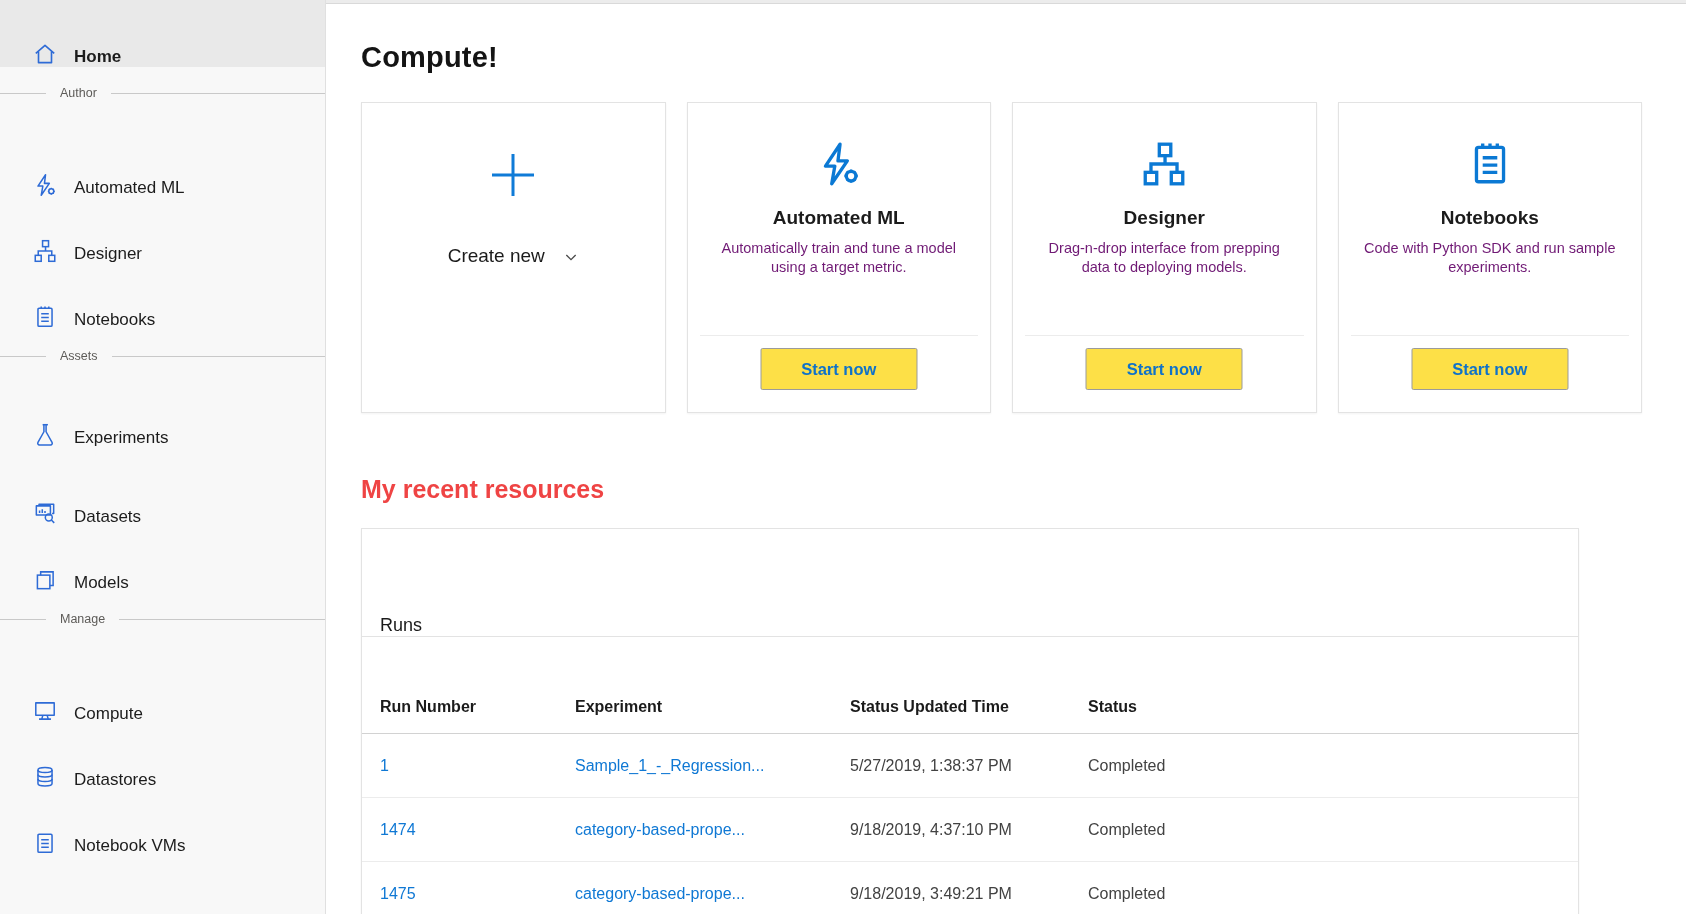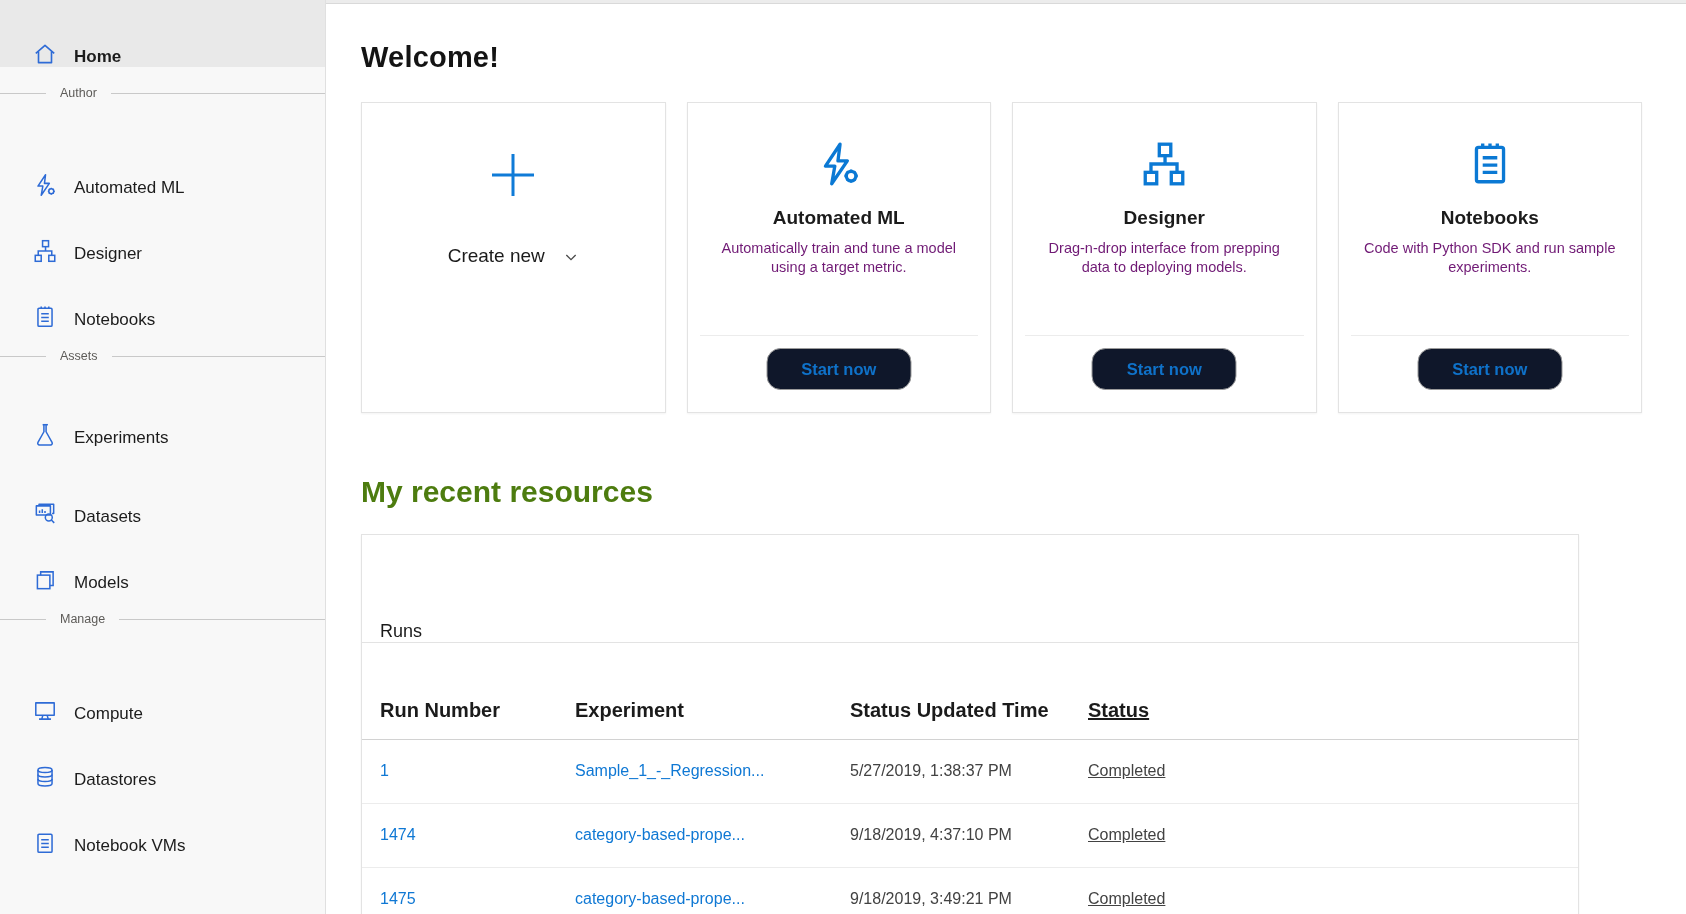--- a/index.html
+++ b/index.html
@@ -205,7 +205,7 @@
   <main class="content">
     <div class="top-strip"></div>
 
-    <h1 class="page-title">Welcome!</h1>
+    <h1 class="page-title">Compute!</h1>
 
     <div class="cards-row">
 

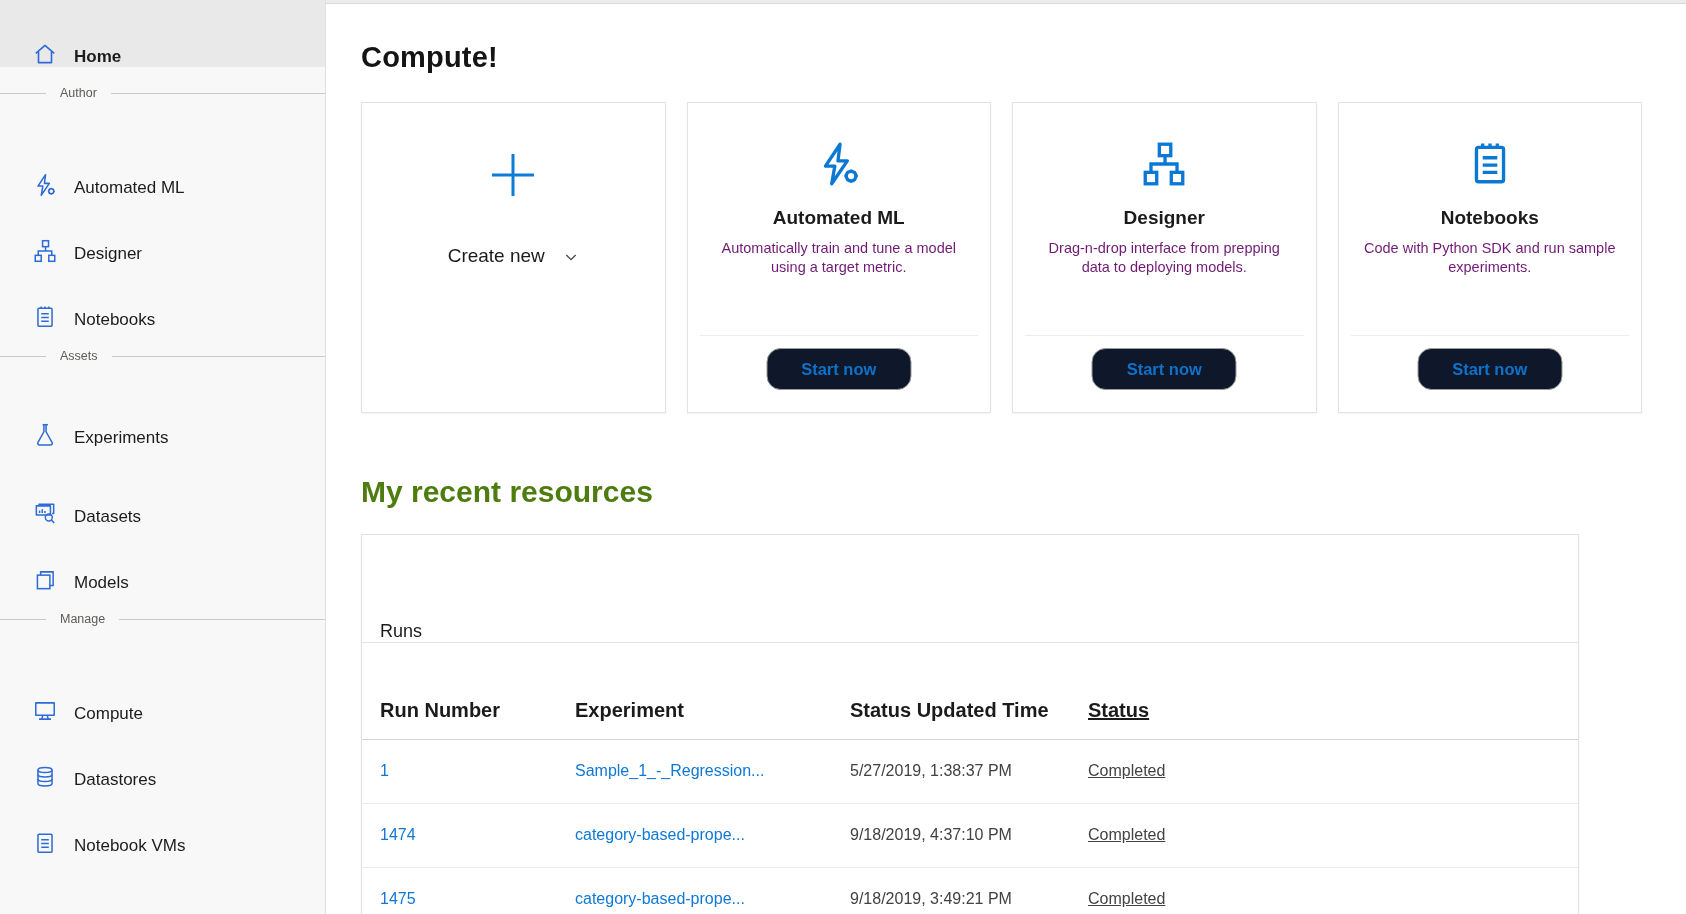--- a/index.html
+++ b/index.html
@@ -42,7 +42,7 @@
     text-align:center;padding:0 24px;}
   .card-divider{position:absolute;left:12px;right:12px;bottom:76px;height:1px;background:#ececec;}
   .start-btn{position:absolute;bottom:22px;left:50%;transform:translateX(-50%);
-    width:145px;height:42px;background:#0f172a;border:1px solid #9b9b9b;border-radius:14px;
+    width:157px;height:42px;background:#fde047;border:1px solid #9b9b9b;border-radius:2px;
     font-family:inherit;font-size:16.5px;font-weight:700;color:#0f72c9;cursor:pointer;}
 
   .section-title{margin-top:62px;font-size:30px;font-weight:700;color:#4d7c0f;}

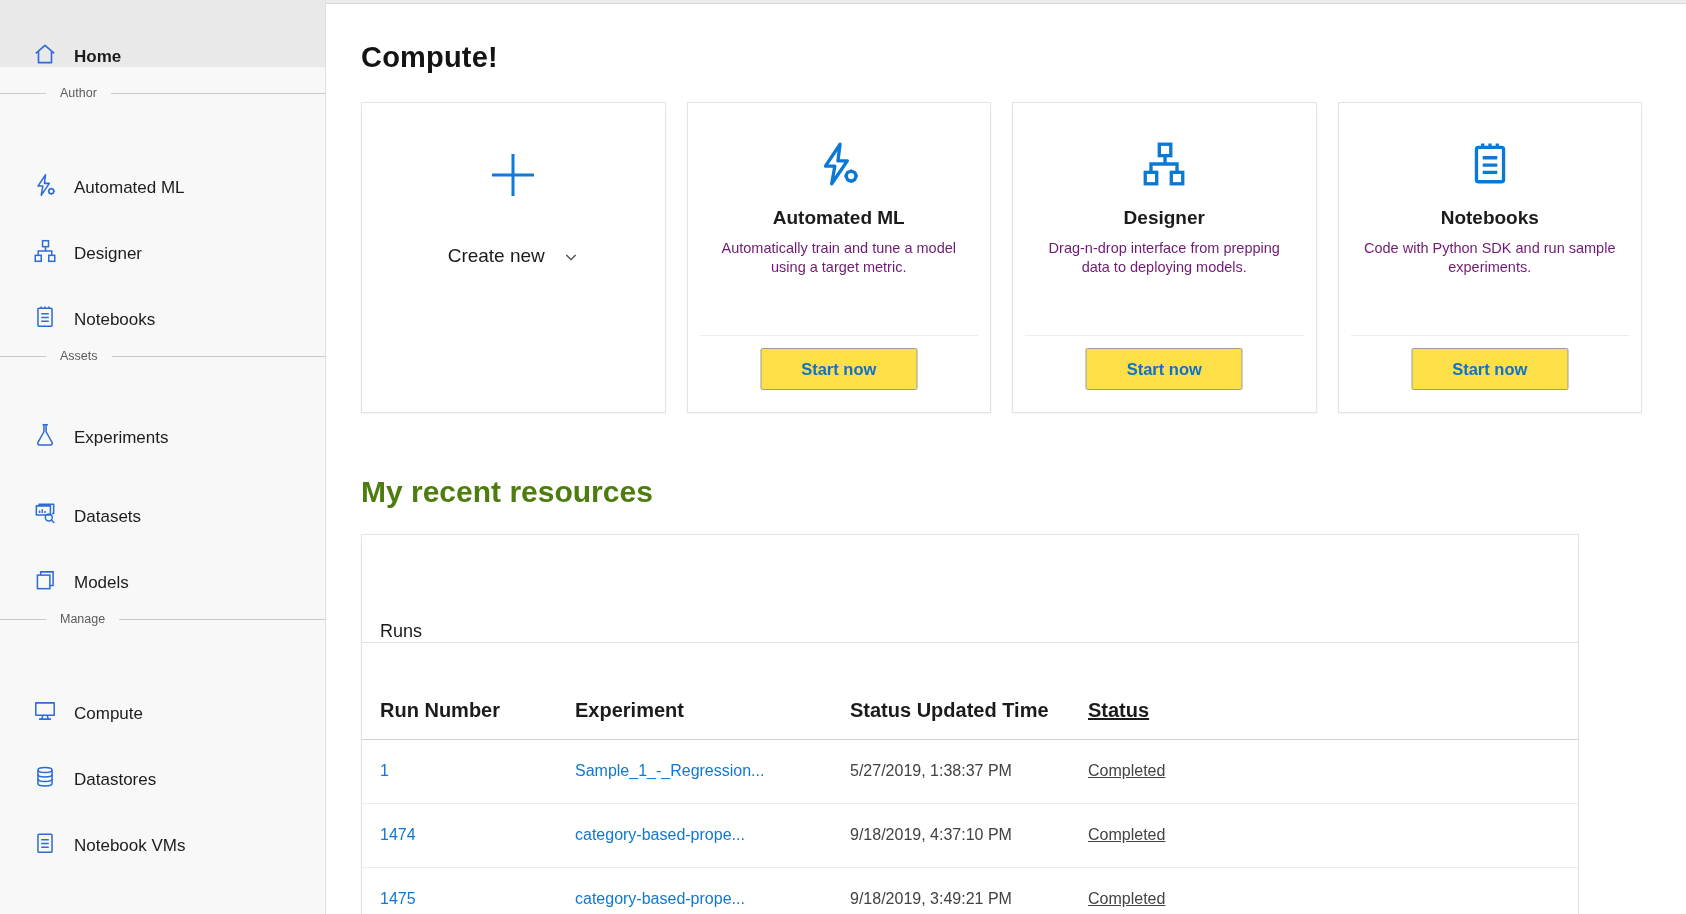--- a/index.html
+++ b/index.html
@@ -45,7 +45,7 @@
     width:157px;height:42px;background:#fde047;border:1px solid #9b9b9b;border-radius:2px;
     font-family:inherit;font-size:16.5px;font-weight:700;color:#0f72c9;cursor:pointer;}
 
-  .section-title{margin-top:62px;font-size:30px;font-weight:700;color:#4d7c0f;}
+  .section-title{margin-top:62px;font-size:25px;font-weight:700;color:#ef4444;}
 
   .runs-panel{margin-top:24px;width:1218px;height:420px;background:#fff;
     border:1px solid #e3e3e3;box-shadow:0 1px 2px rgba(0,0,0,.05);box-sizing:border-box;}

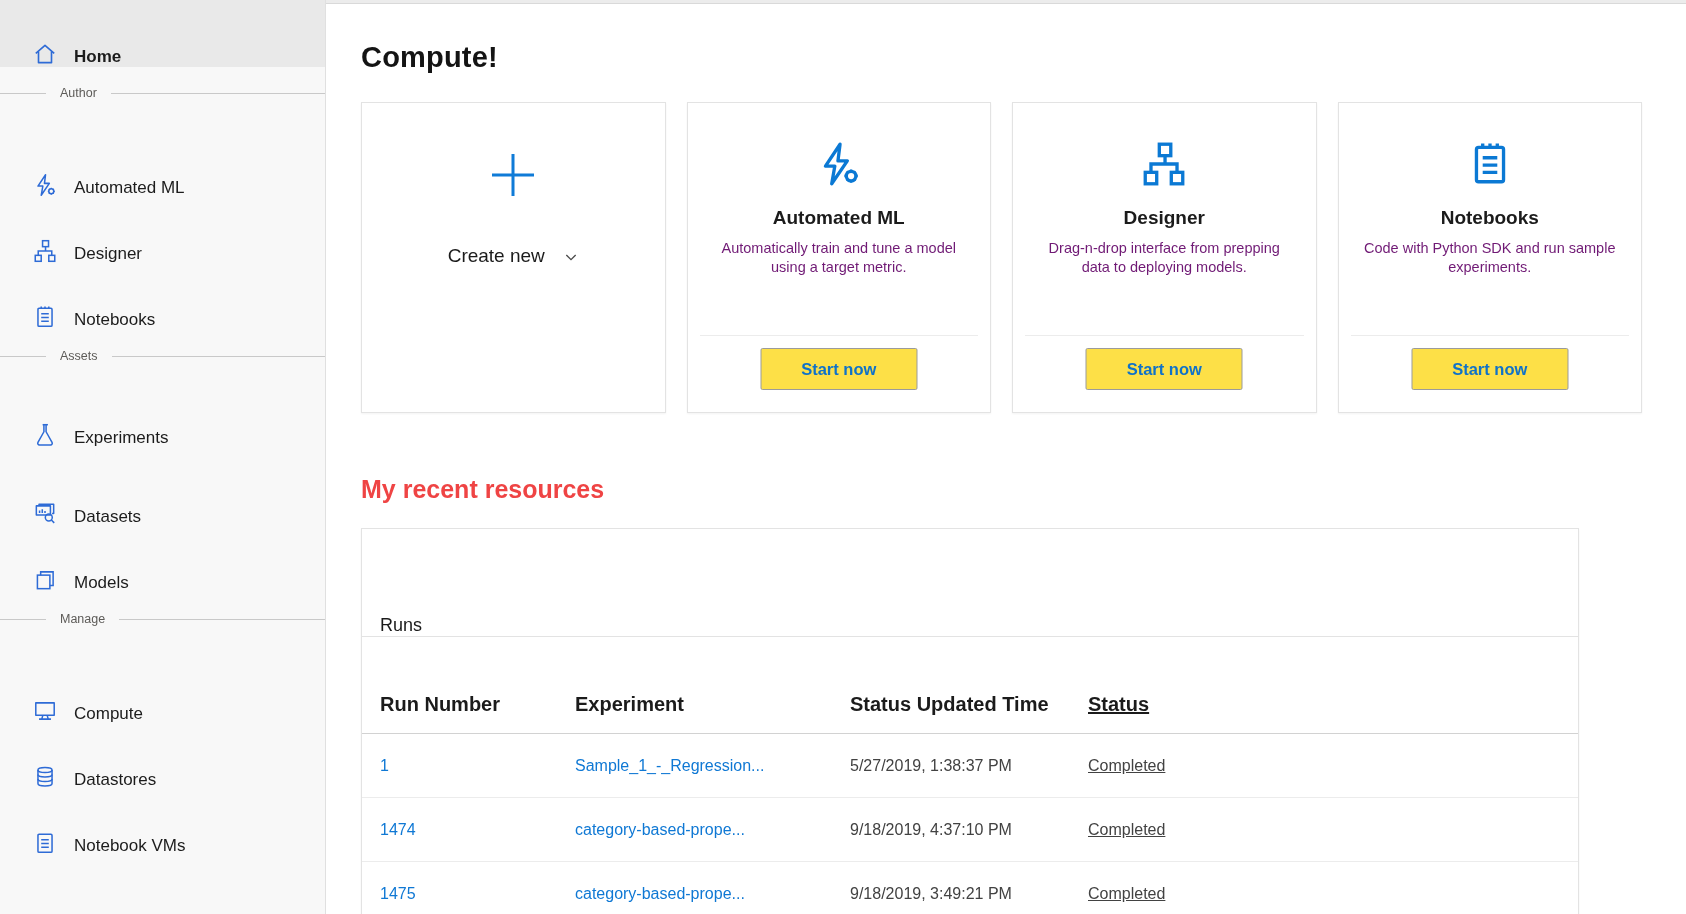--- a/index.html
+++ b/index.html
@@ -54,7 +54,7 @@
   .runs-title{font-size:18px;color:#1a1a1a;}
   .thead{height:97px;display:flex;align-items:flex-end;padding:0 0 17px 18px;
     border-bottom:1px solid #d2d2d2;box-sizing:border-box;}
-  .thead .cell{font-size:20px;font-weight:700;color:#1b1b1b;}
+  .thead .cell{font-size:16px;font-weight:700;color:#1b1b1b;}
   .trow{height:64px;display:flex;align-items:center;padding-left:18px;
     border-bottom:1px solid #ececec;box-sizing:border-box;}
   .cell{box-sizing:border-box;padding-right:10px;}

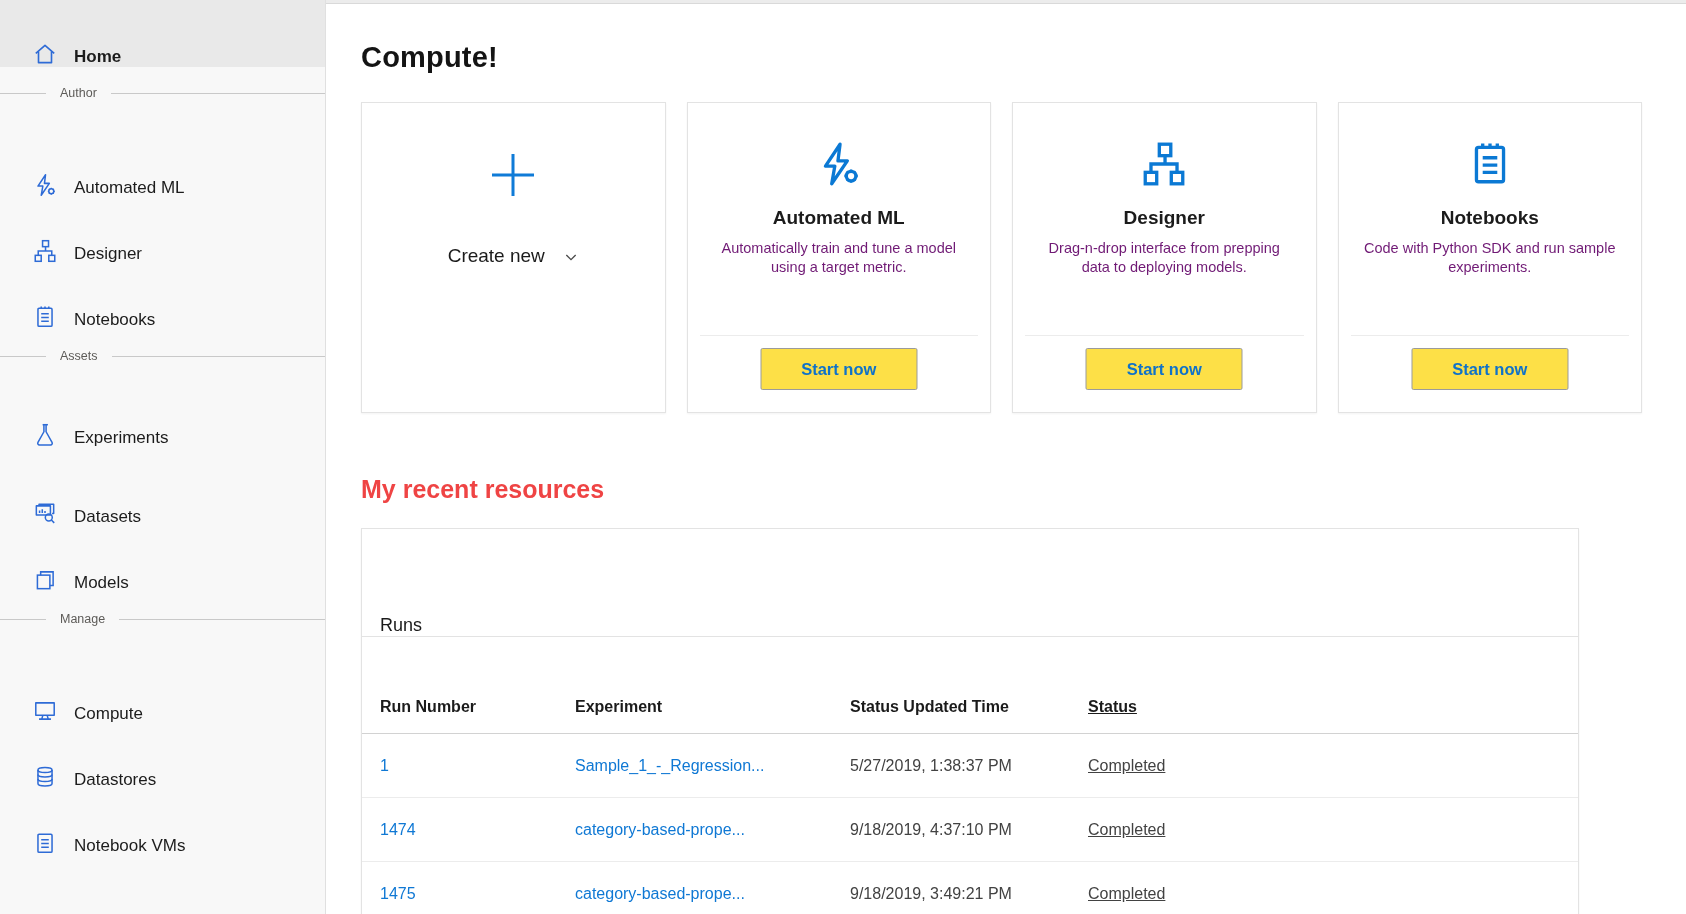--- a/index.html
+++ b/index.html
@@ -61,7 +61,7 @@
   .c-run{width:195px;}
   .c-exp{width:275px;}
   .c-time{width:238px;}
-  .c-status{flex:1;text-decoration:underline;}
+  .c-status{flex:1;}
   .trow .cell{font-size:16px;color:#424242;}
   .link{color:#0f78d4;cursor:pointer;text-decoration:none;}
   svg{display:block;}

